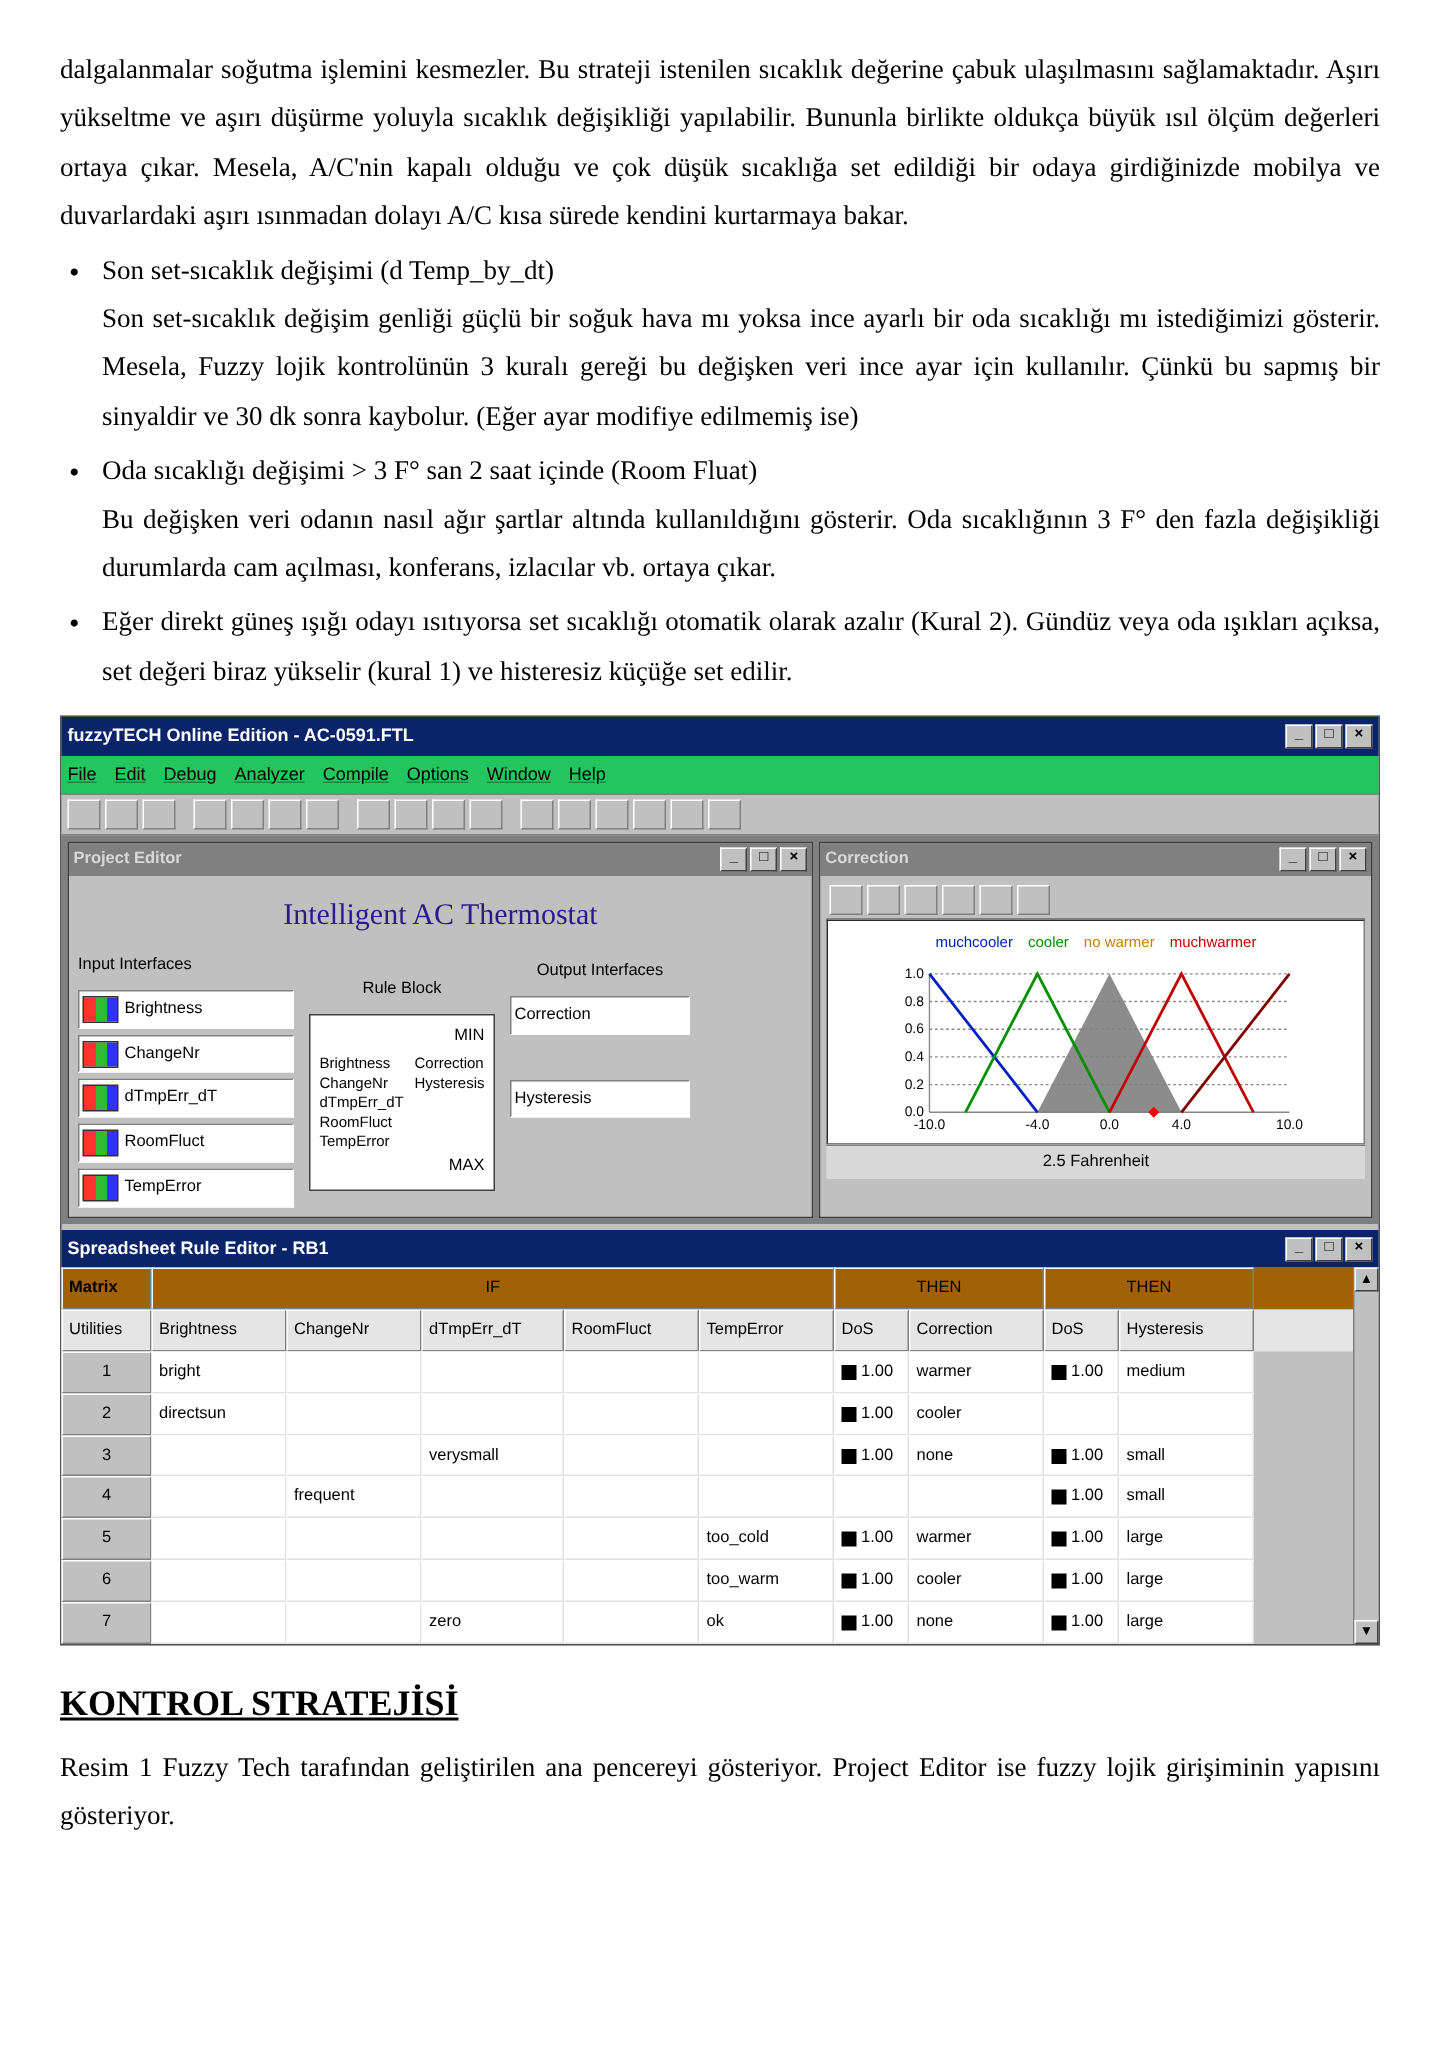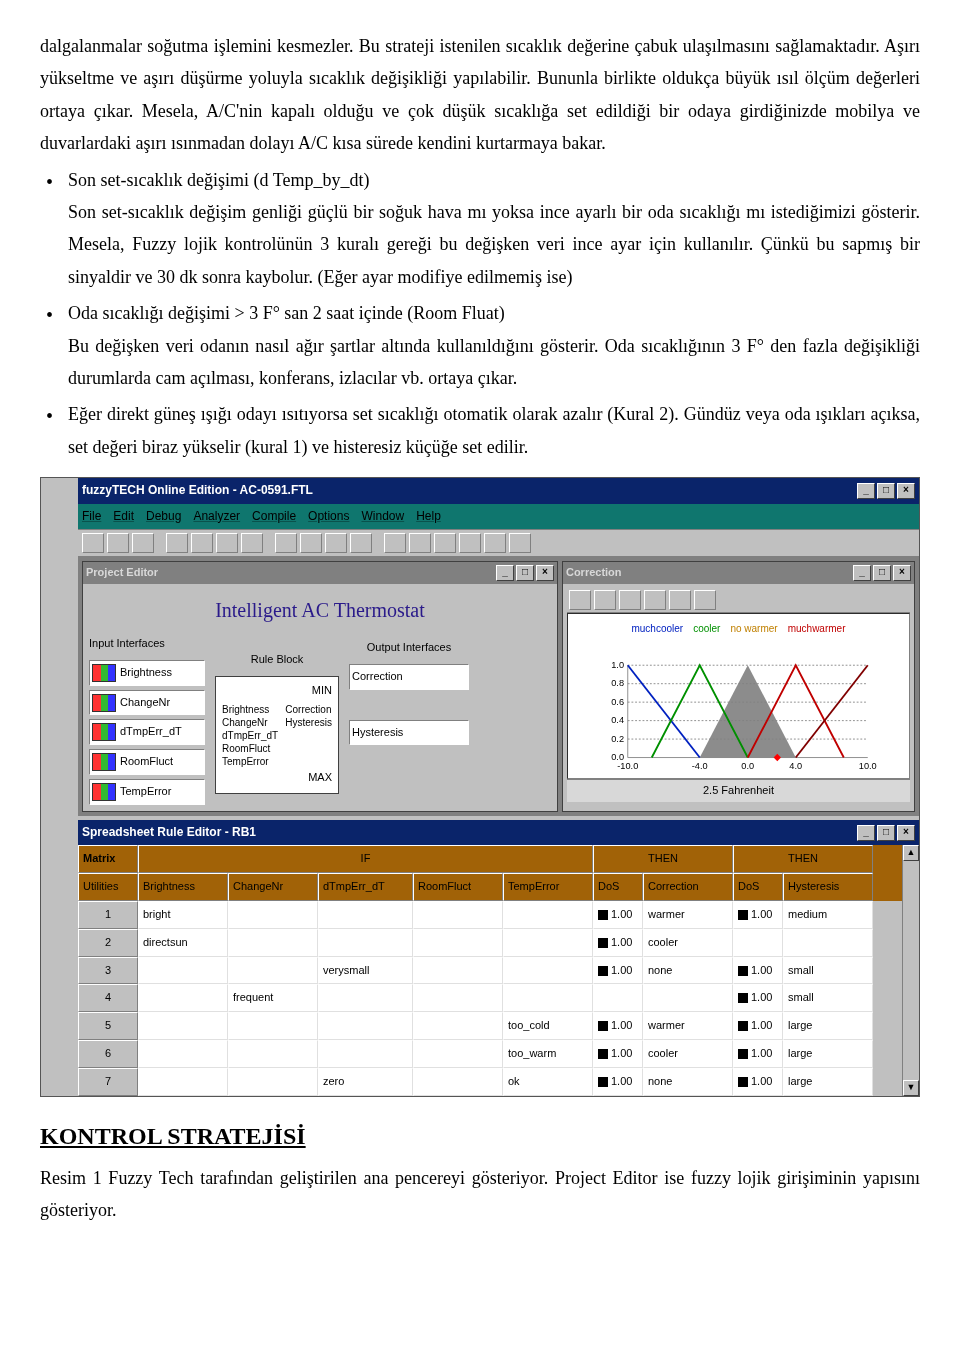--- a/index.html
+++ b/index.html
@@ -47,7 +47,6 @@
     font-family: "MS Sans Serif", Tahoma, Arial, sans-serif;
     font-size: 12px;
     color: #000;
-    padding-left: 37px;
   }
   .titlebar {
     display: flex;

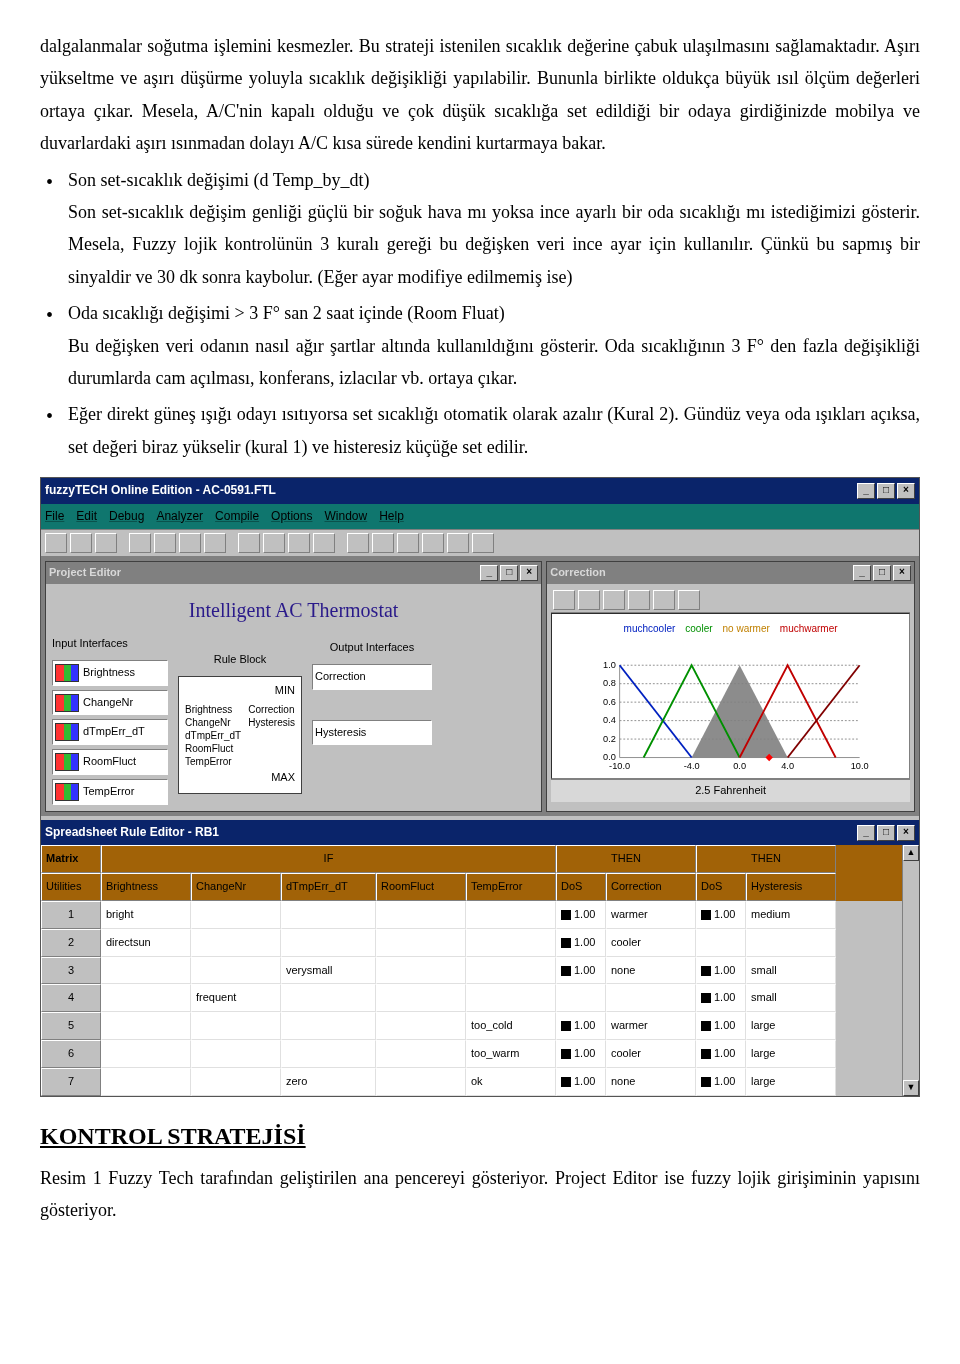--- a/index.html
+++ b/index.html
@@ -68,7 +68,7 @@
     font-size:10px; line-height:12px; text-align:center; color:#000;
   }
   .menubar {
-    background:#0f766e;
+    background:#22c55e;
     padding:2px 4px;
     display:flex;
     gap:12px;

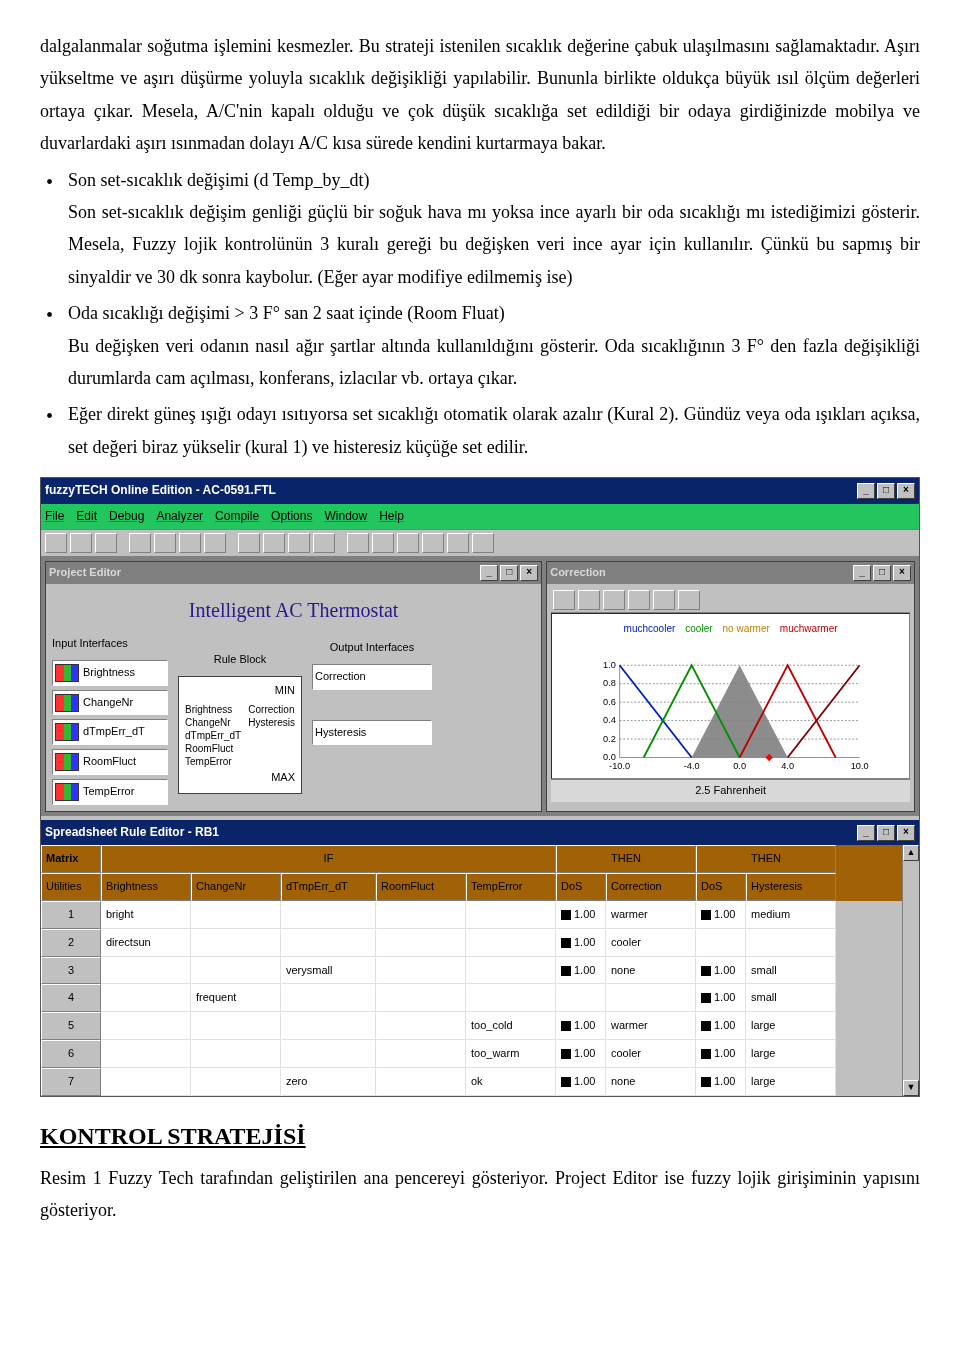--- a/index.html
+++ b/index.html
@@ -145,7 +145,7 @@
 
   
   .chart-wrap { background:#fff; border:1px inset #808080; padding:6px 8px 2px; }
-  .legend-row { font-size:10px; display:flex; gap:10px; justify-content:center; margin-bottom:18px;}
+  .legend-row { font-size:10px; display:flex; gap:10px; justify-content:center; margin-bottom:2px;}
   .lg { white-space:nowrap; }
   .lg.muchcooler{color:#0020c0;} .lg.cooler{color:#009000;} .lg.nowarmer{color:#c08000;} .lg.muchwarmer{color:#c00000;}
   svg.mf { width:100%; height:120px; display:block; }

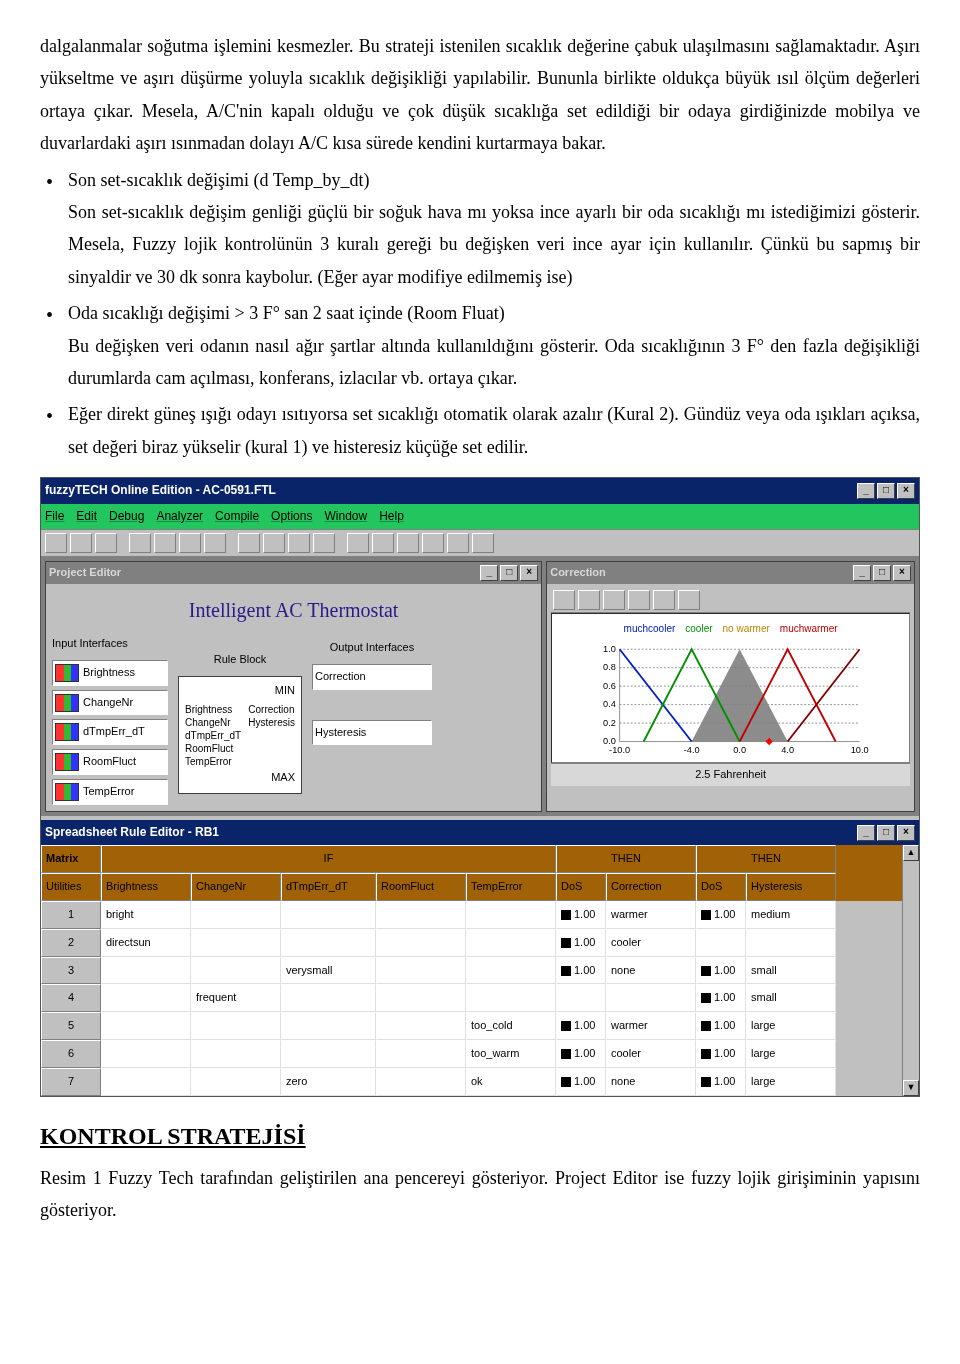--- a/index.html
+++ b/index.html
@@ -282,7 +282,7 @@
       <div class="subwin-body">
         <div class="pe-title">Intelligent AC Thermostat</div>
         <div class="pe-row">
-          <div class="pe-col" style="width:116px">
+          <div class="pe-col" style="width:144px">
             <div class="pe-label">Input Interfaces</div>
             <div class="node">
                 <div class="mini"></div>

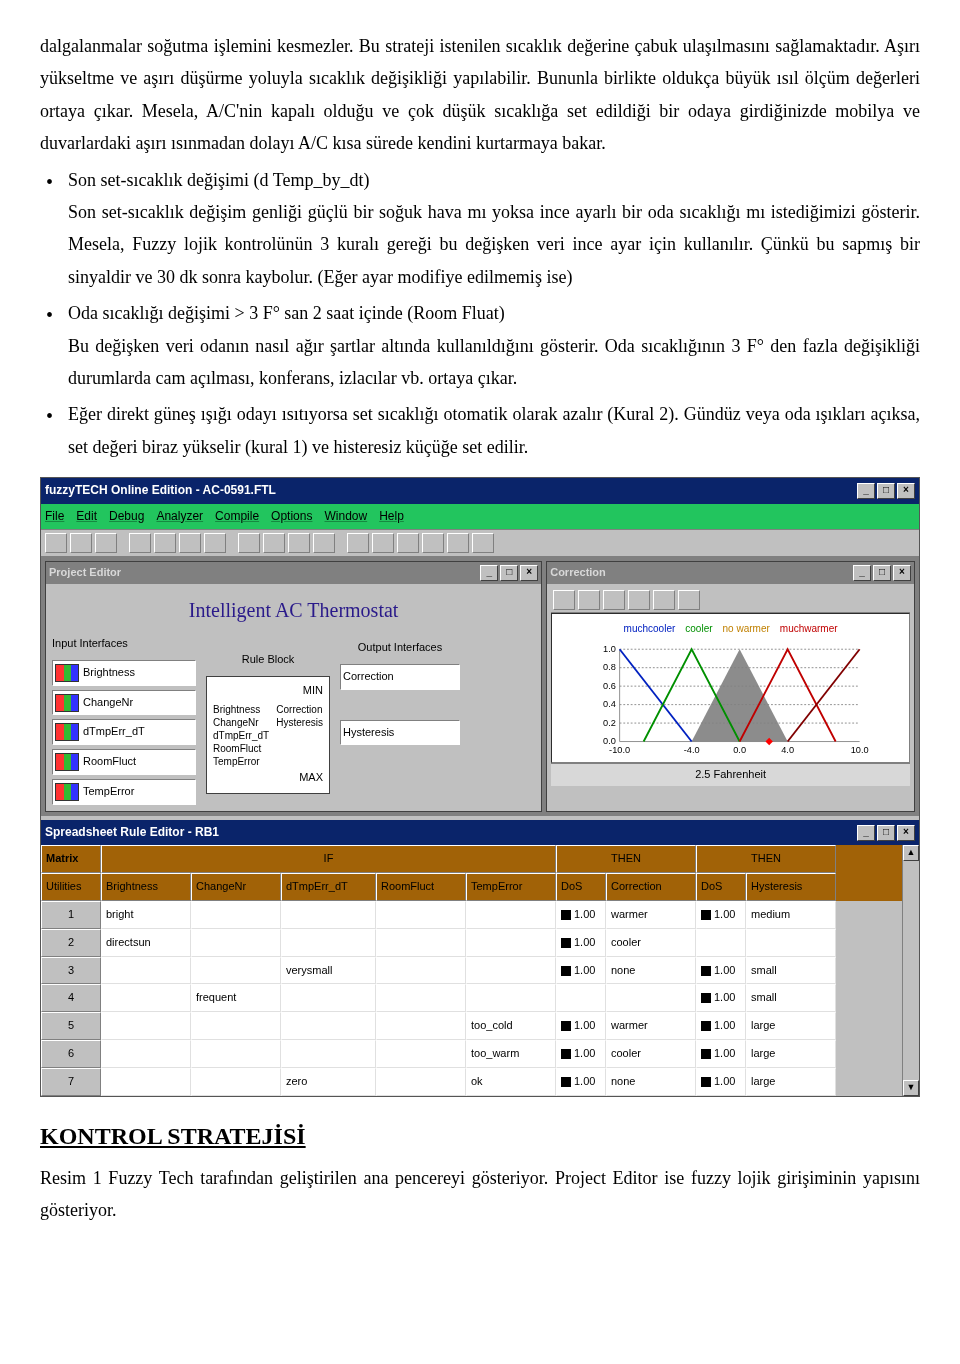--- a/index.html
+++ b/index.html
@@ -163,7 +163,7 @@
   .re-head2 {
     display:grid;
     grid-template-columns: 60px 90px 90px 95px 90px 90px 50px 90px 50px 90px;
-    background:#a16207;
+    background:#e5e5e5;
   }
   .re-cell {
     border:1px solid #fff;

